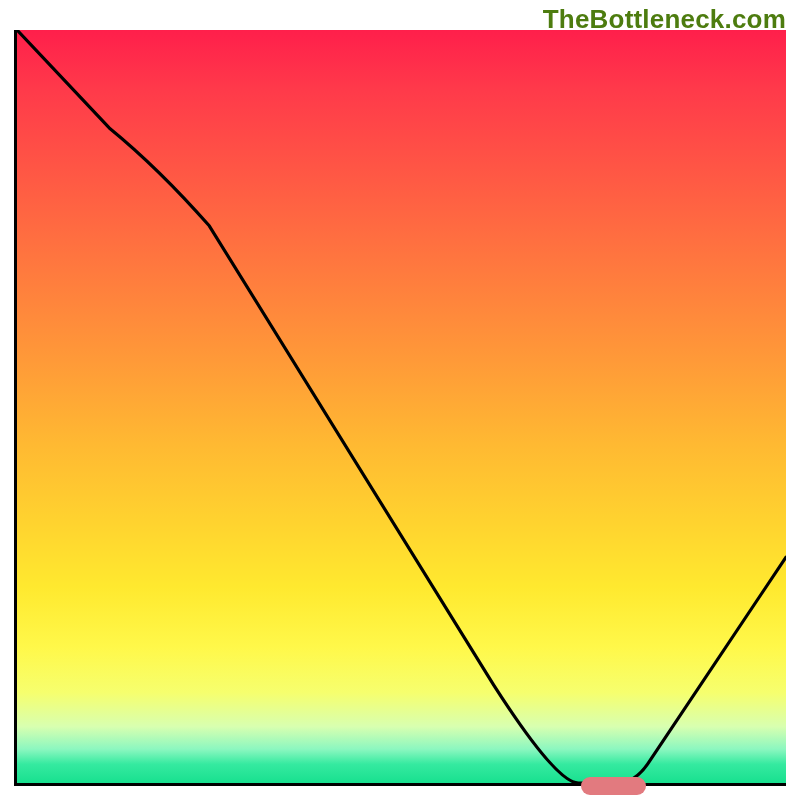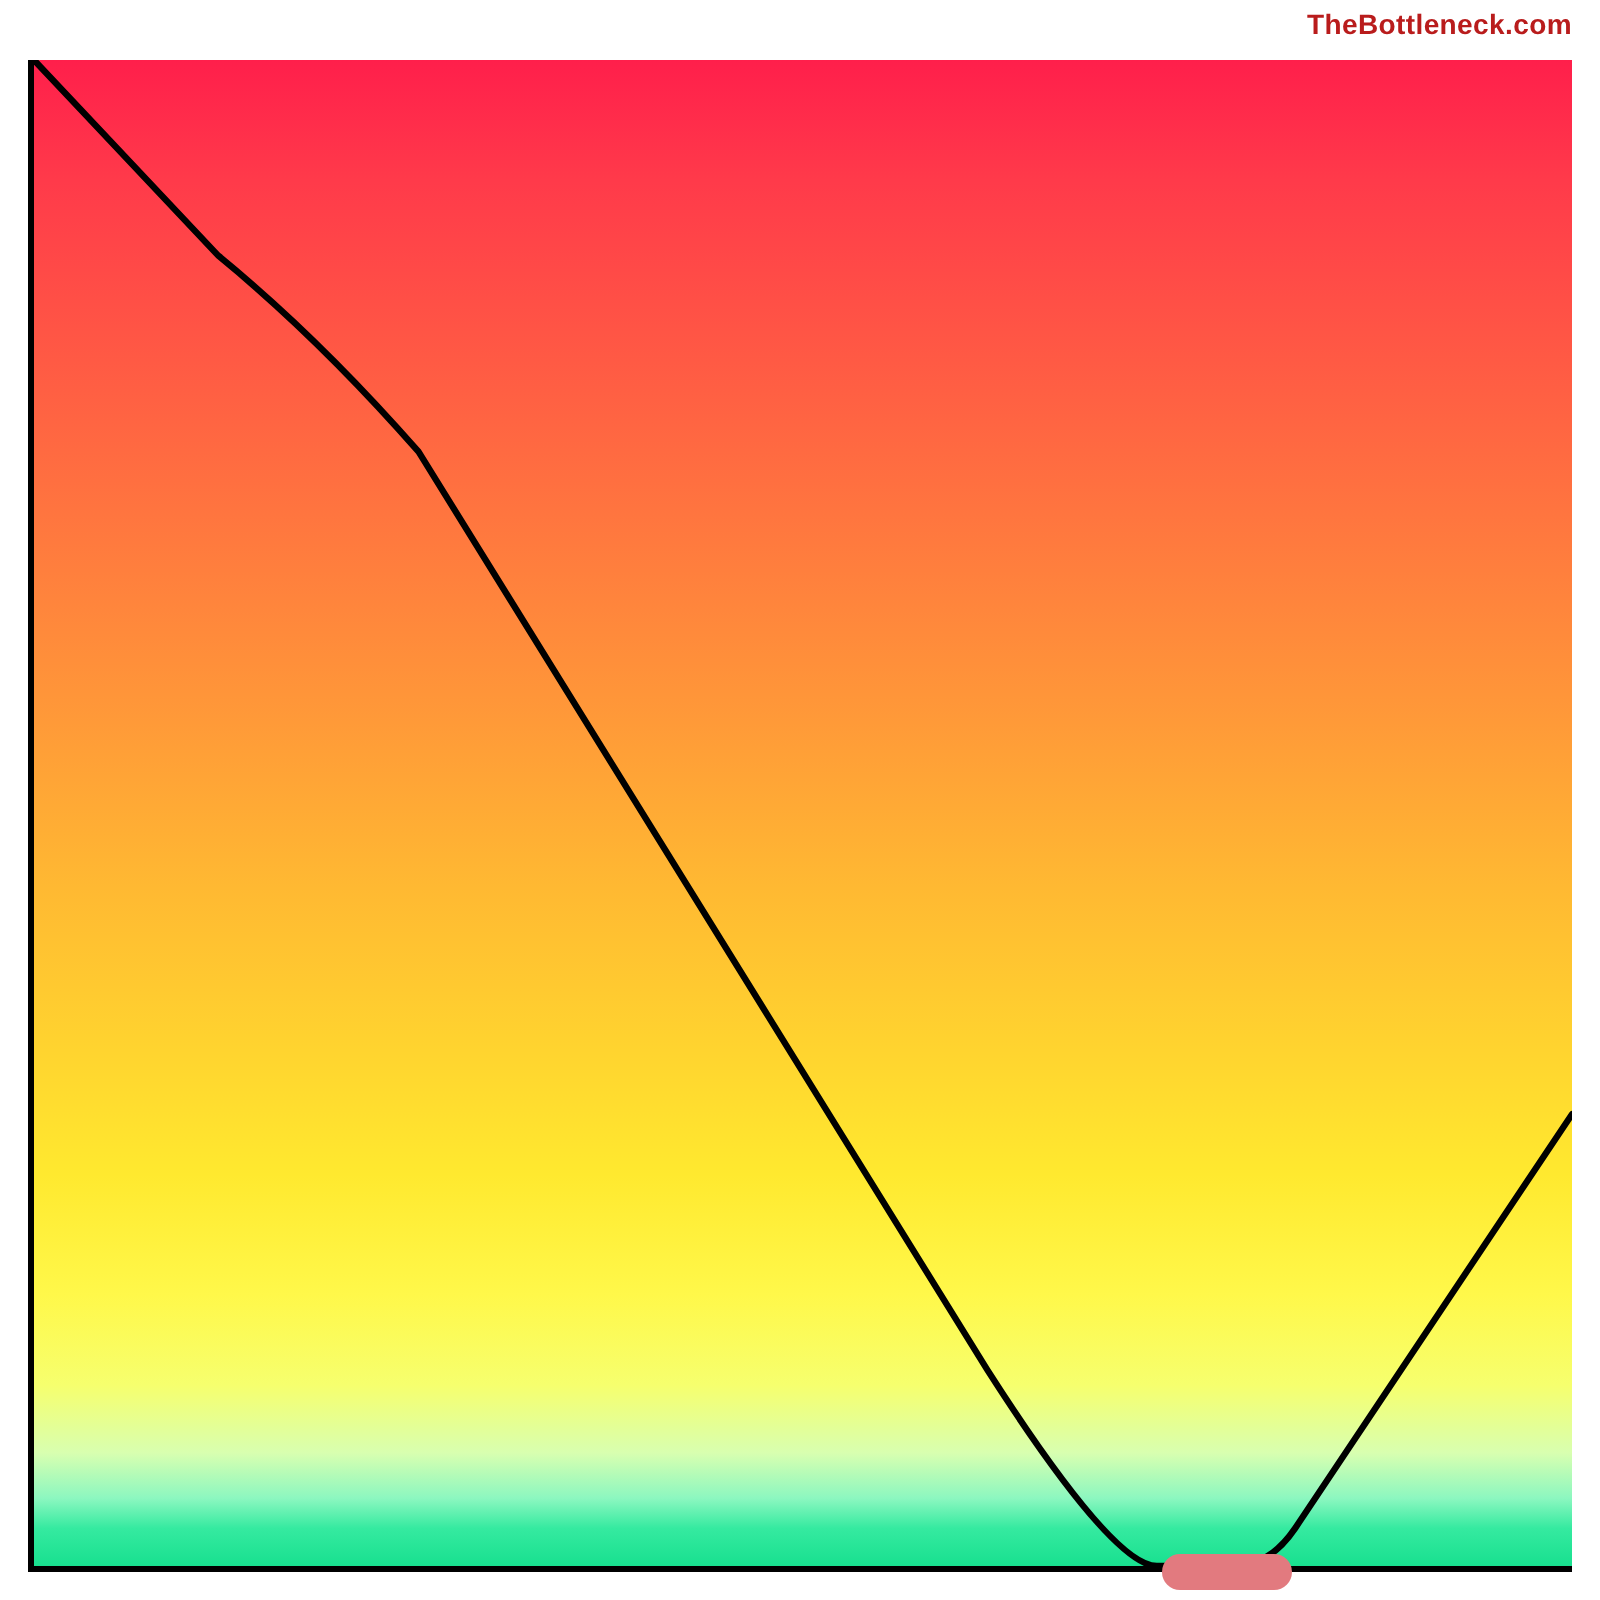--- a/index.html
+++ b/index.html
@@ -15,9 +15,9 @@
     position: absolute;
     top: 4px;
     right: 14px;
-    font-size: 14px;
+    font-size: 26px;
     font-weight: 600;
-    color: #b91c1c;
+    color: #4d7c0f;
     letter-spacing: 0.2px;
     z-index: 10;
   }

